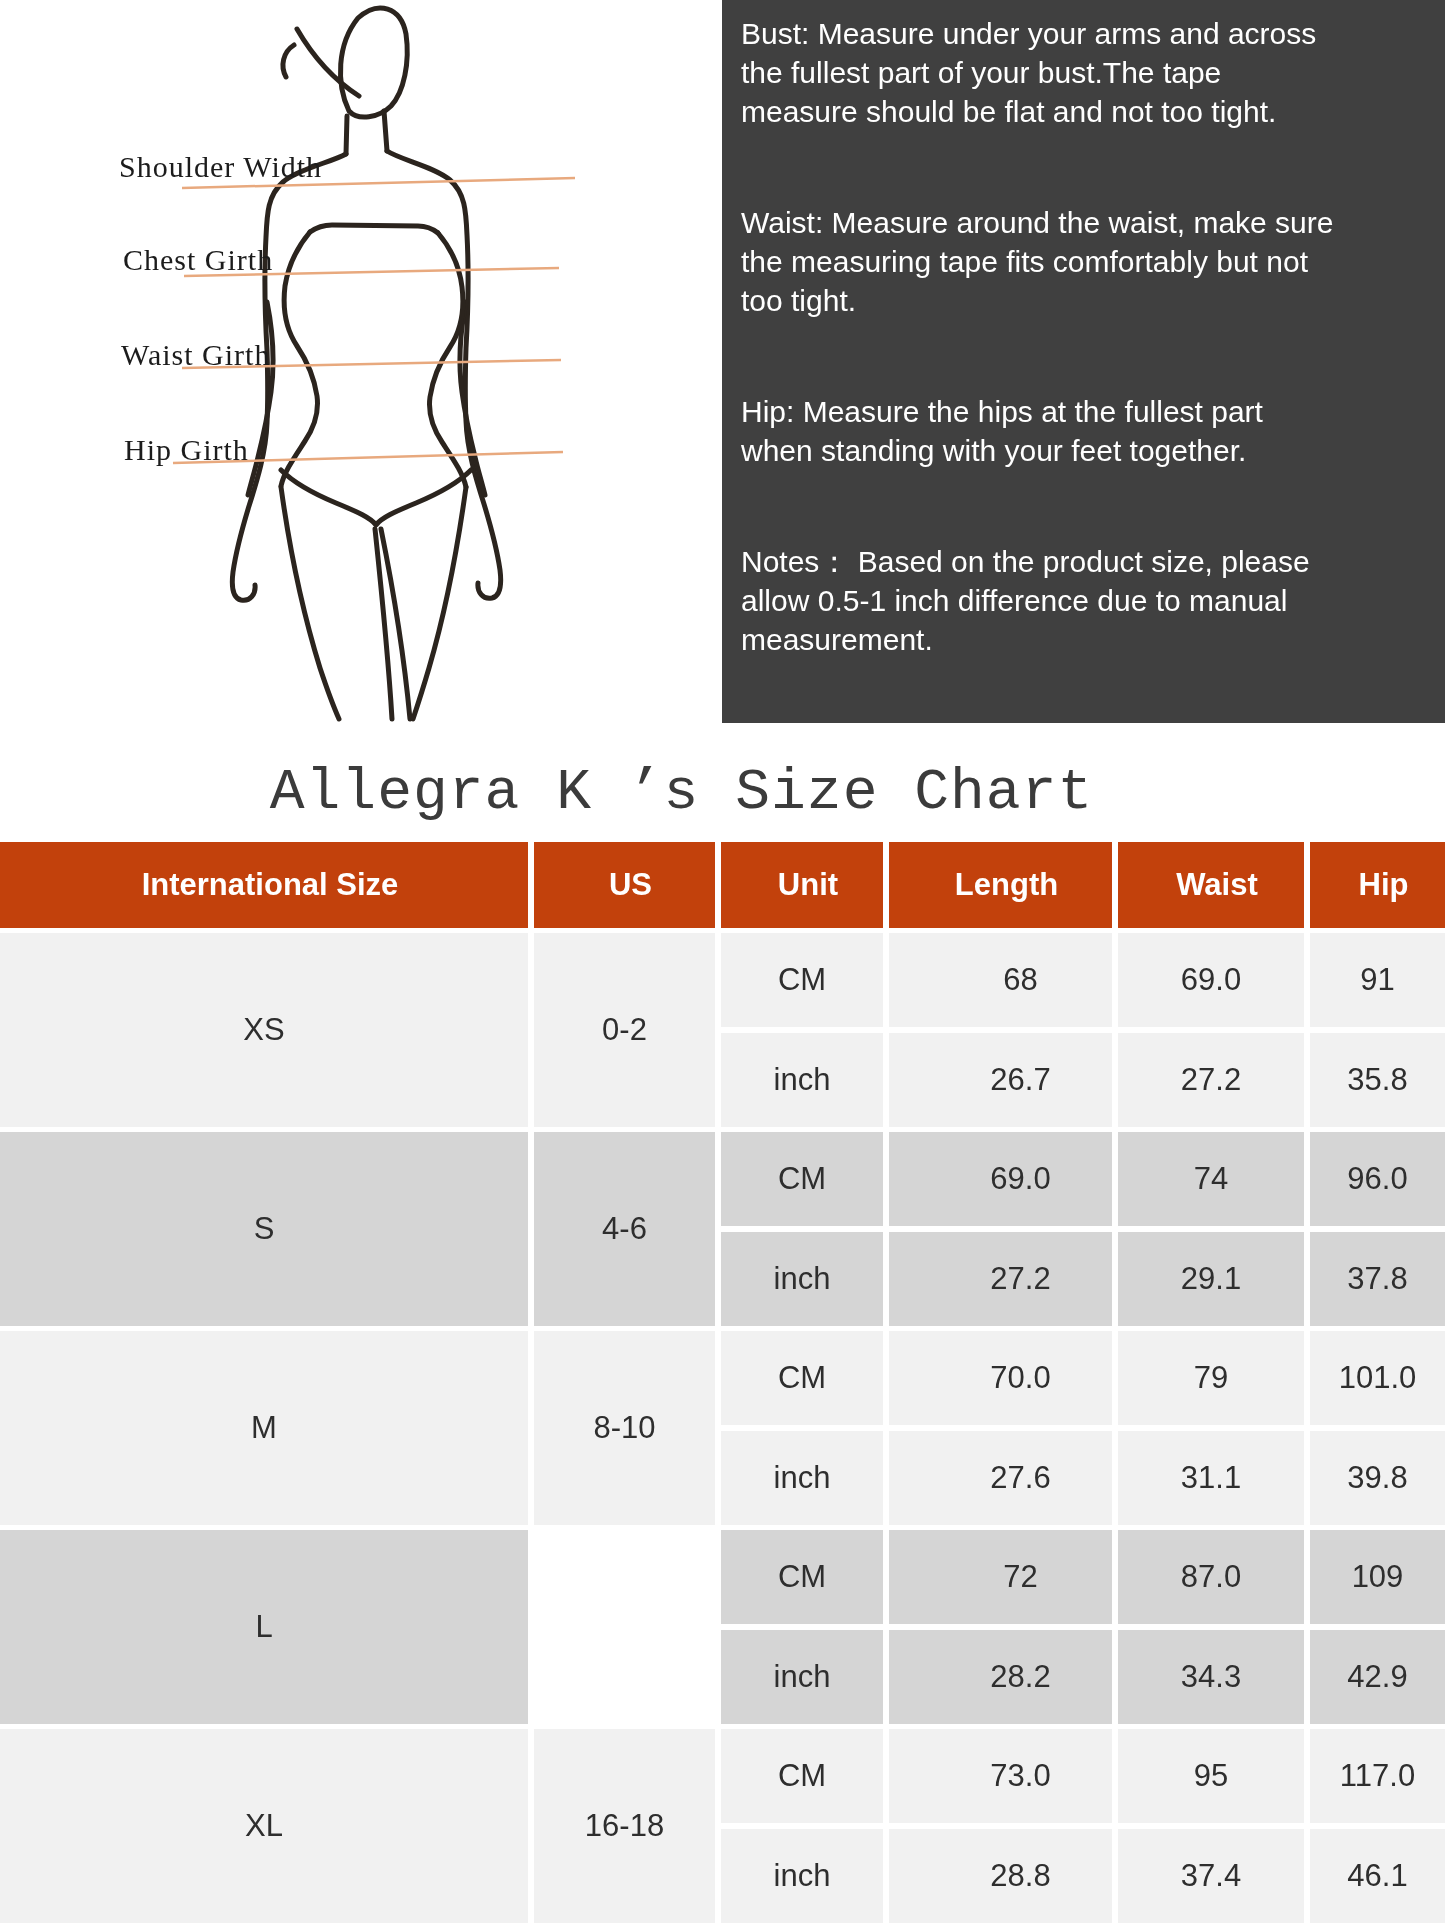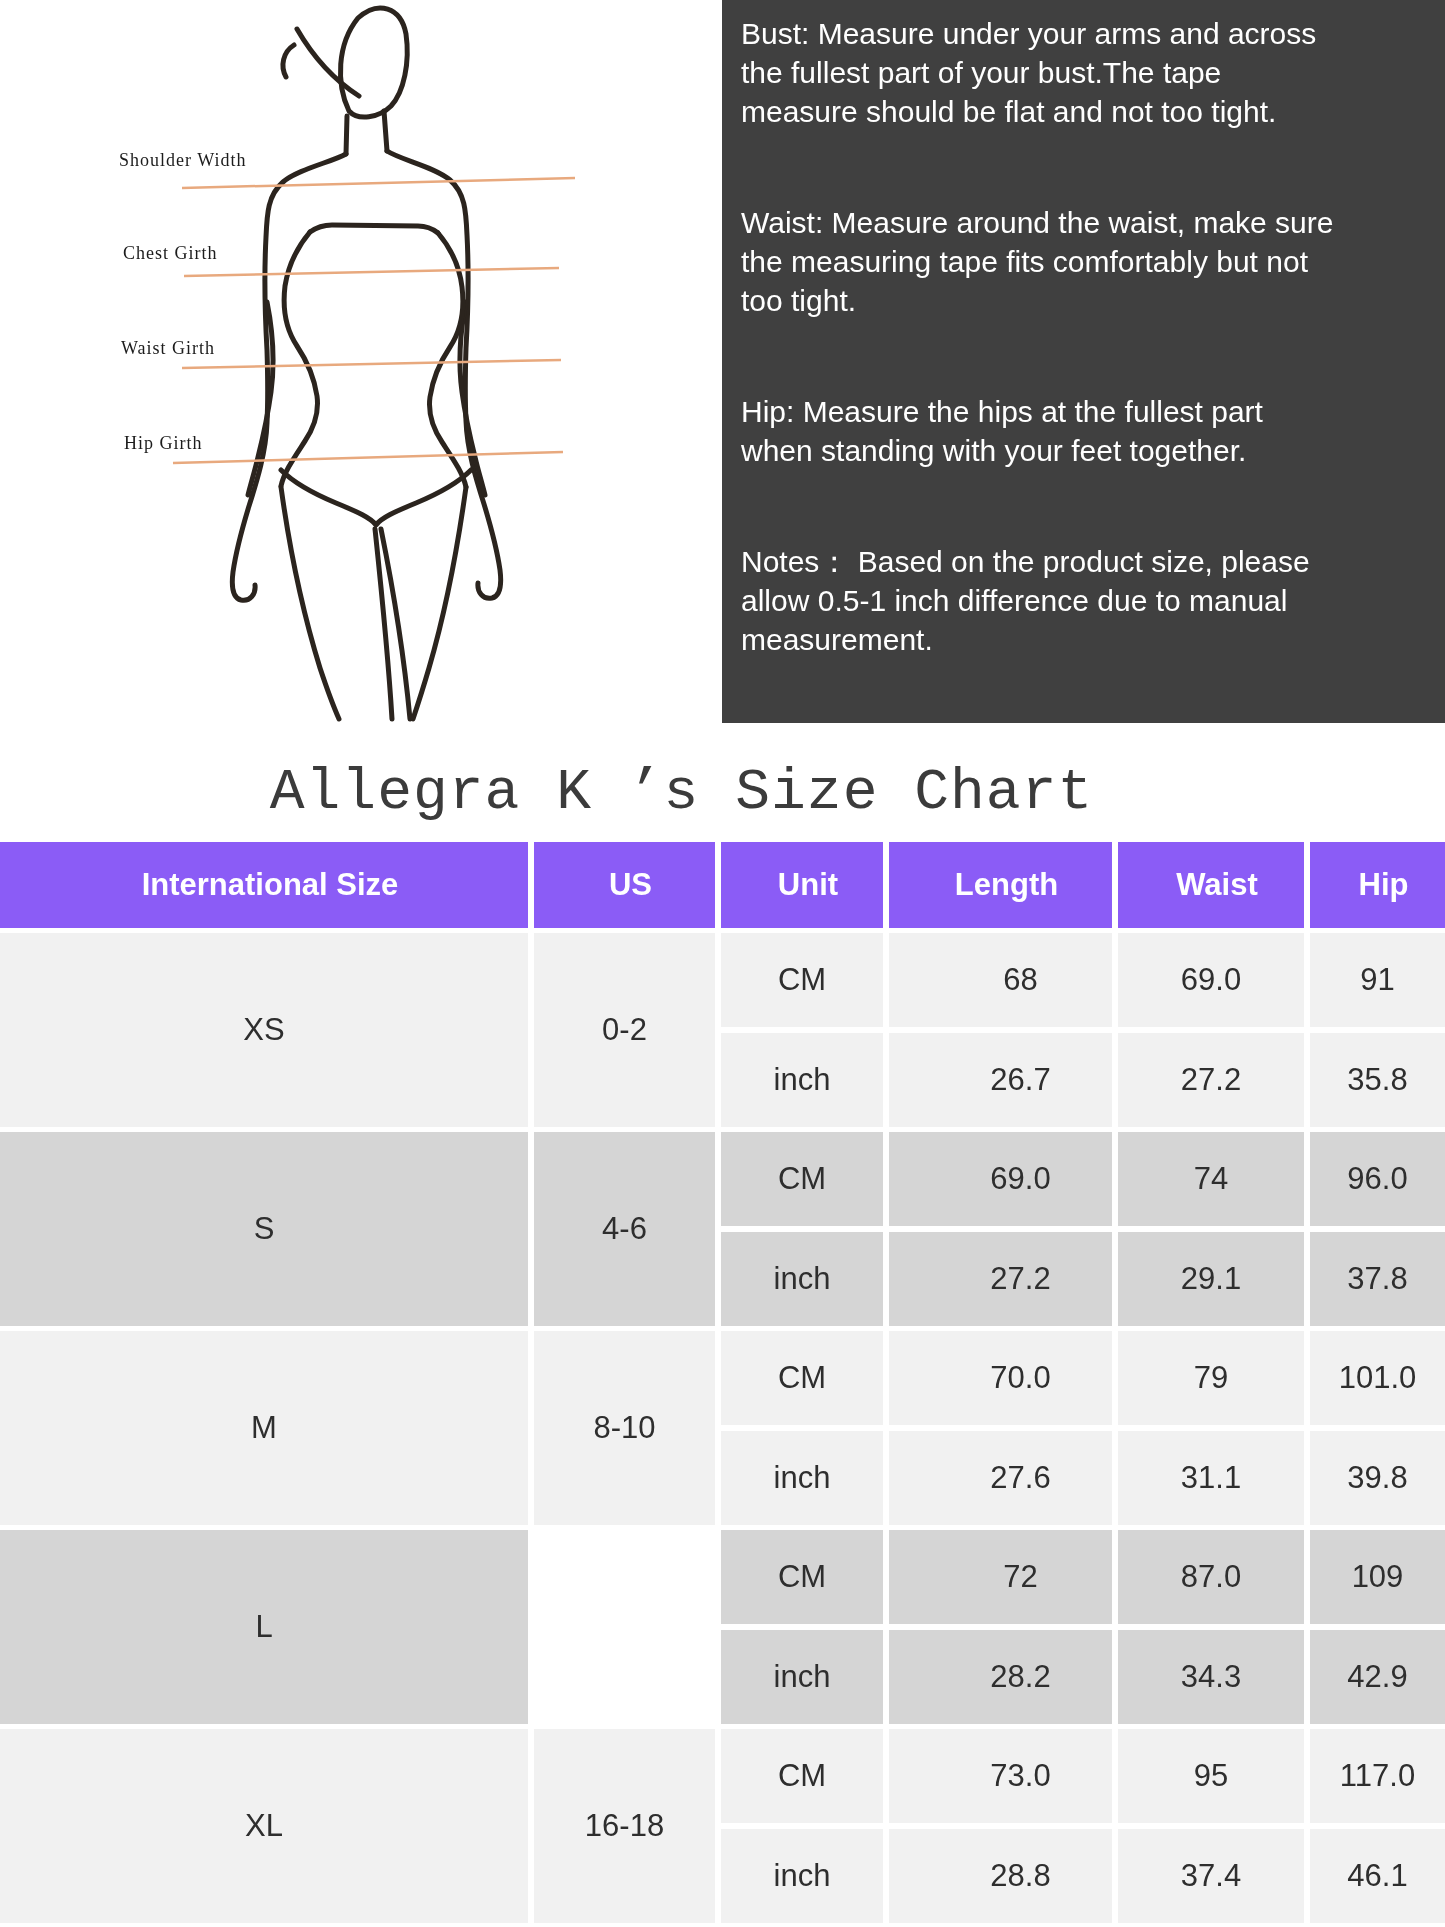--- a/index.html
+++ b/index.html
@@ -9,7 +9,7 @@
   
   .diagram{position:absolute;left:0;top:0;width:722px;height:722px;background:#ffffff;}
   .diagram svg{position:absolute;left:0;top:0;}
-  .m-label{position:absolute;font-family:"Liberation Serif",serif;font-size:18px;color:#1c1c1c;
+  .m-label{position:absolute;font-family:"Liberation Serif",serif;font-size:30px;color:#1c1c1c;
            white-space:nowrap;letter-spacing:1px;}
   .lbl-shoulder{left:119px;top:150px;}
   .lbl-chest{left:123px;top:243px;}

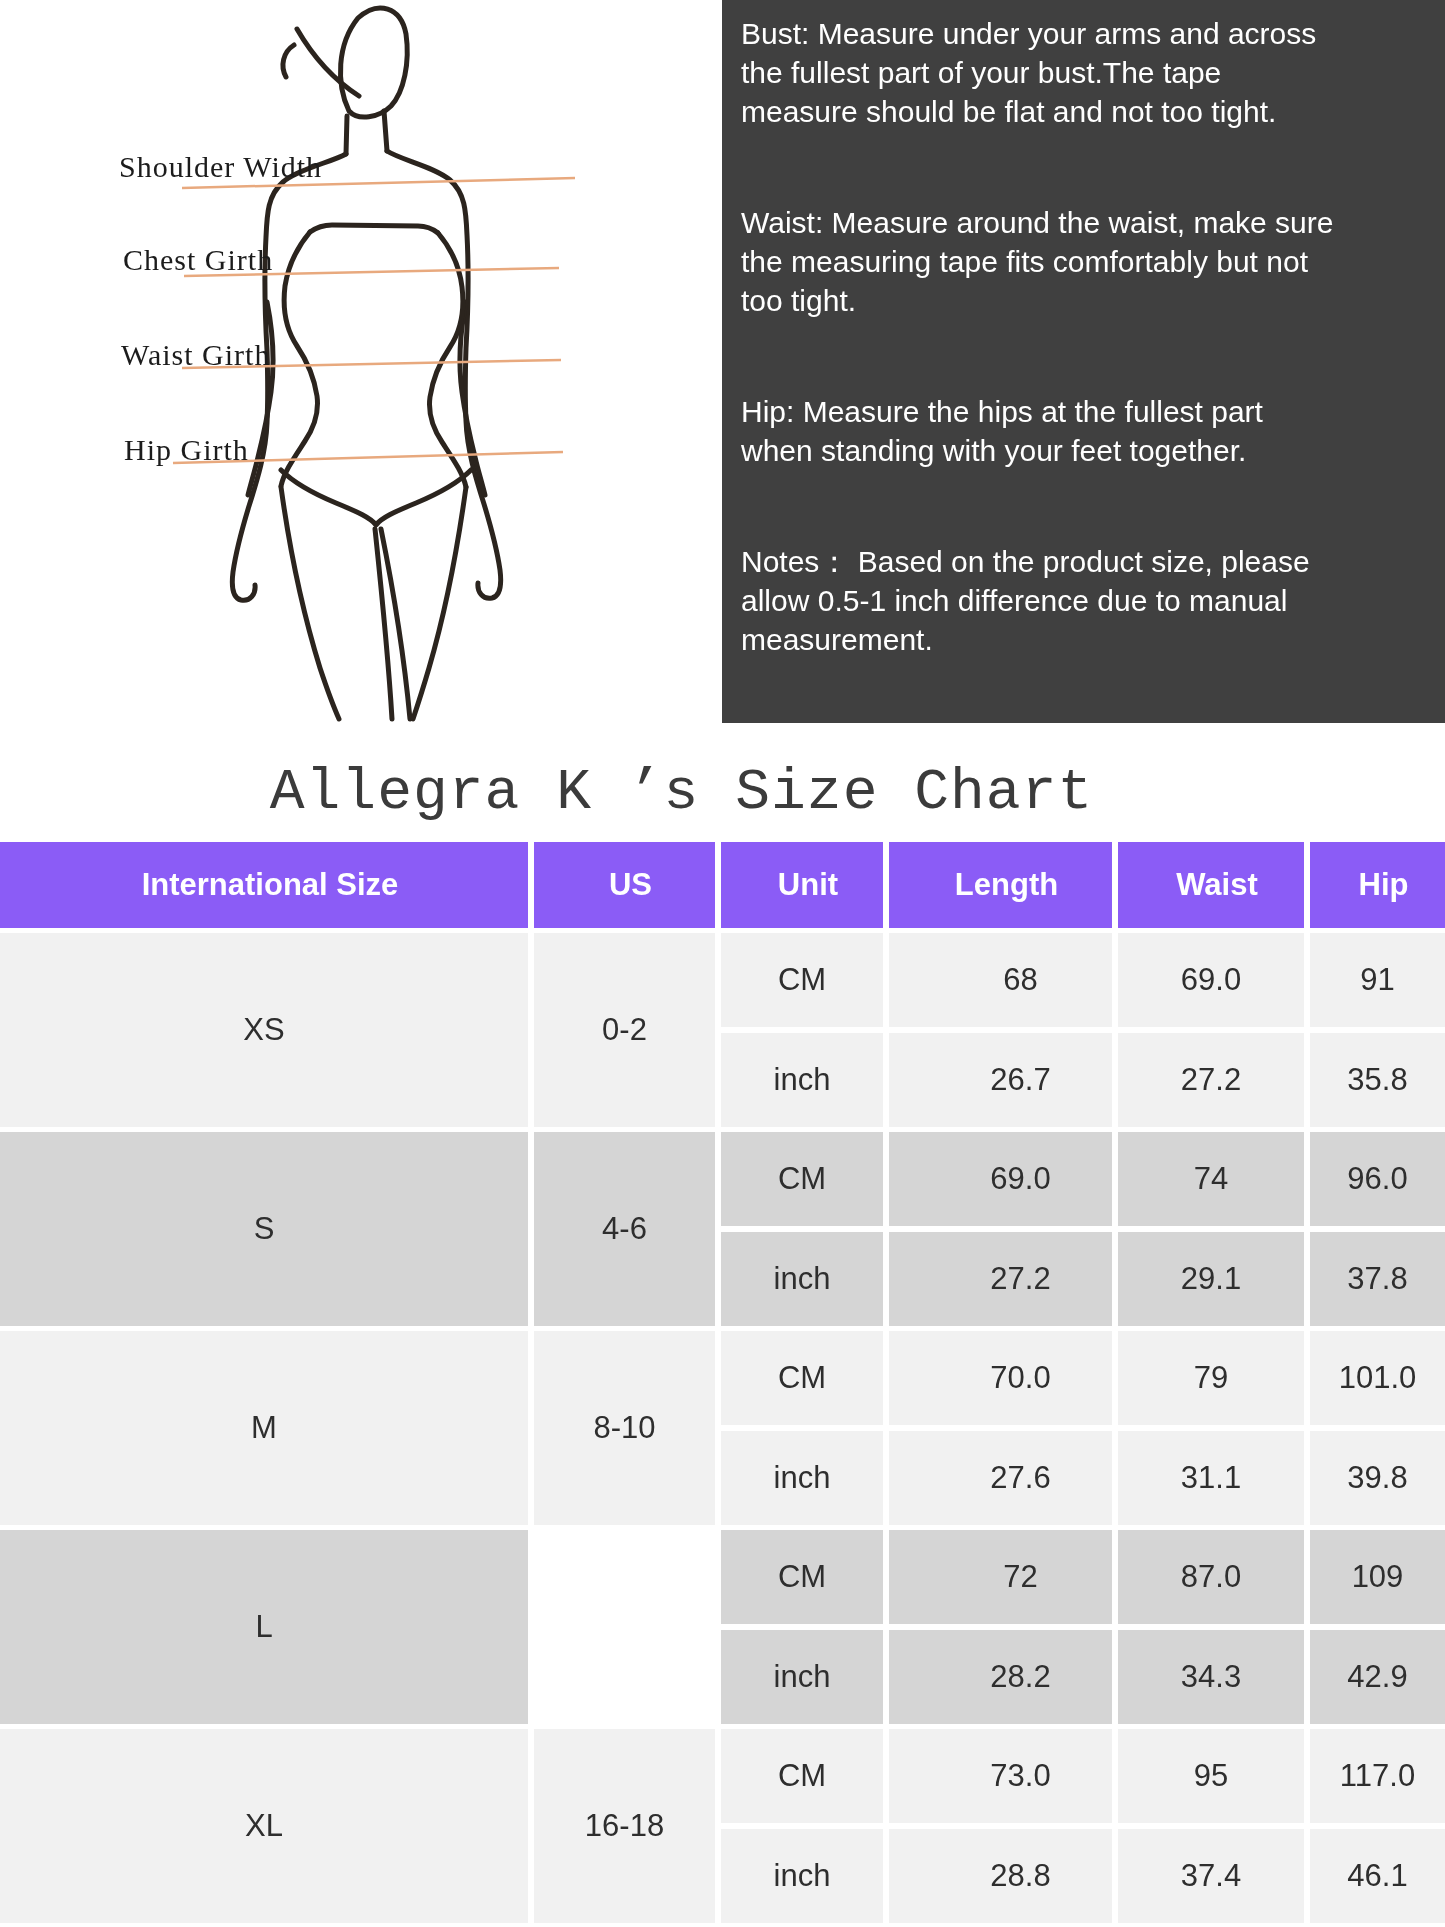--- a/index.html
+++ b/index.html
@@ -32,7 +32,7 @@
   .thead,.group{display:grid;grid-template-columns:528px 181px 162px 223px 186px 135px;
                 column-gap:6px;}
   .thead{grid-template-rows:86px;margin-bottom:5px;}
-  .th{background:#8b5cf6;color:#ffffff;font-weight:bold;font-size:31px;
+  .th{background:#c2410c;color:#ffffff;font-weight:bold;font-size:31px;
       display:flex;align-items:center;justify-content:center;padding-left:12px;}
   .group{grid-template-rows:94px 94px;gap:6px;margin-bottom:5px;}
   .light{--bg:#f1f1f1;}

